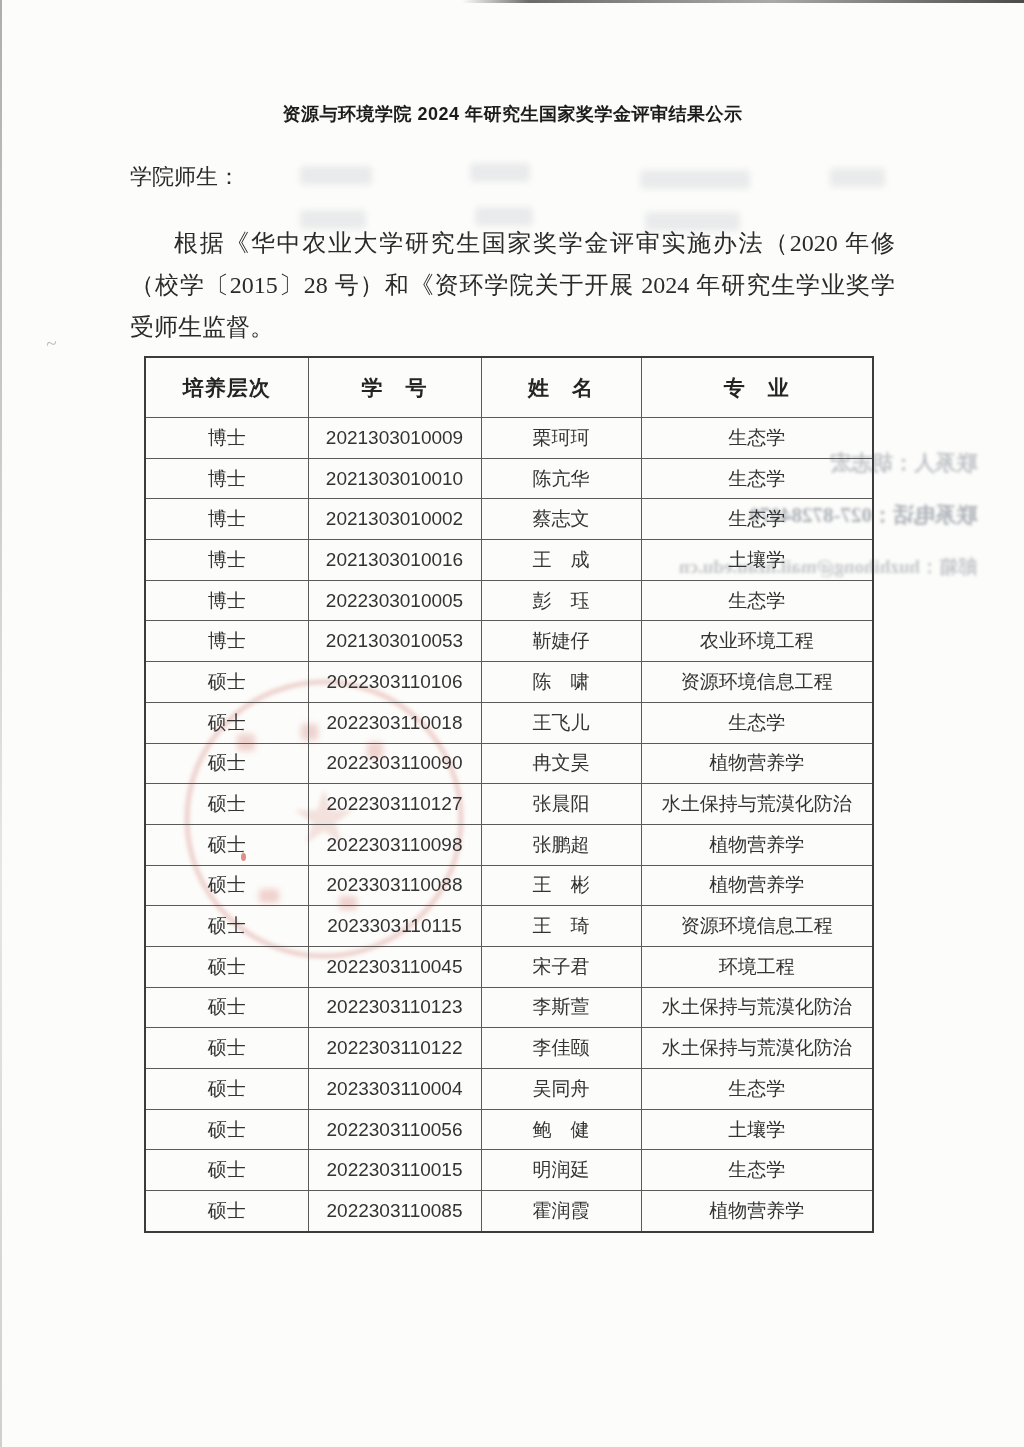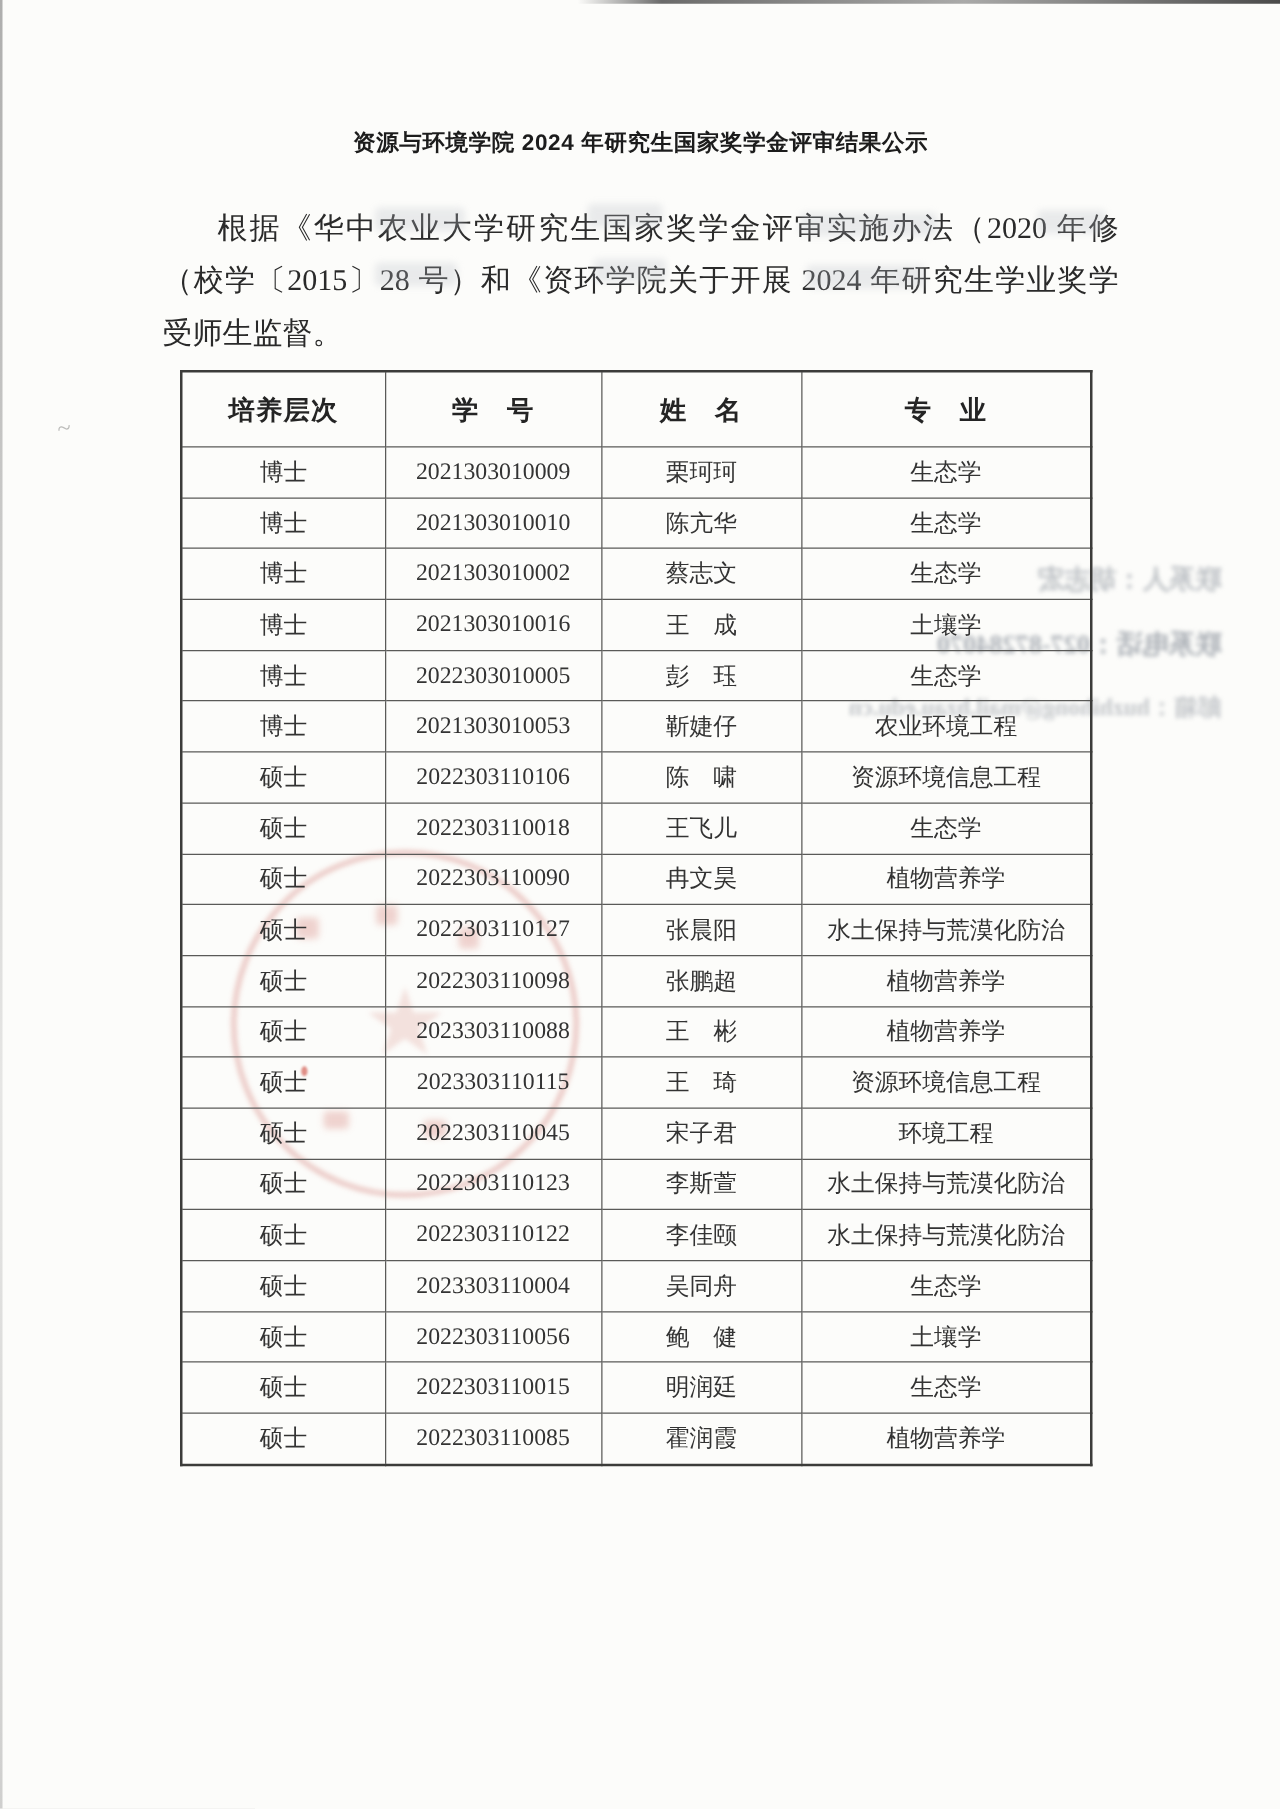--- a/index.html
+++ b/index.html
@@ -112,6 +112,7 @@
 
   <h1 class="doc-title">资源与环境学院 2024 年研究生国家奖学金评审结果公示</h1>
 
+  <div class="salutation">学院师生：</div>
 
   <div class="para">
     <div class="line jl indent">根据《华中农业大学研究生国家奖学金评审实施办法（2020 年修订）》</div>

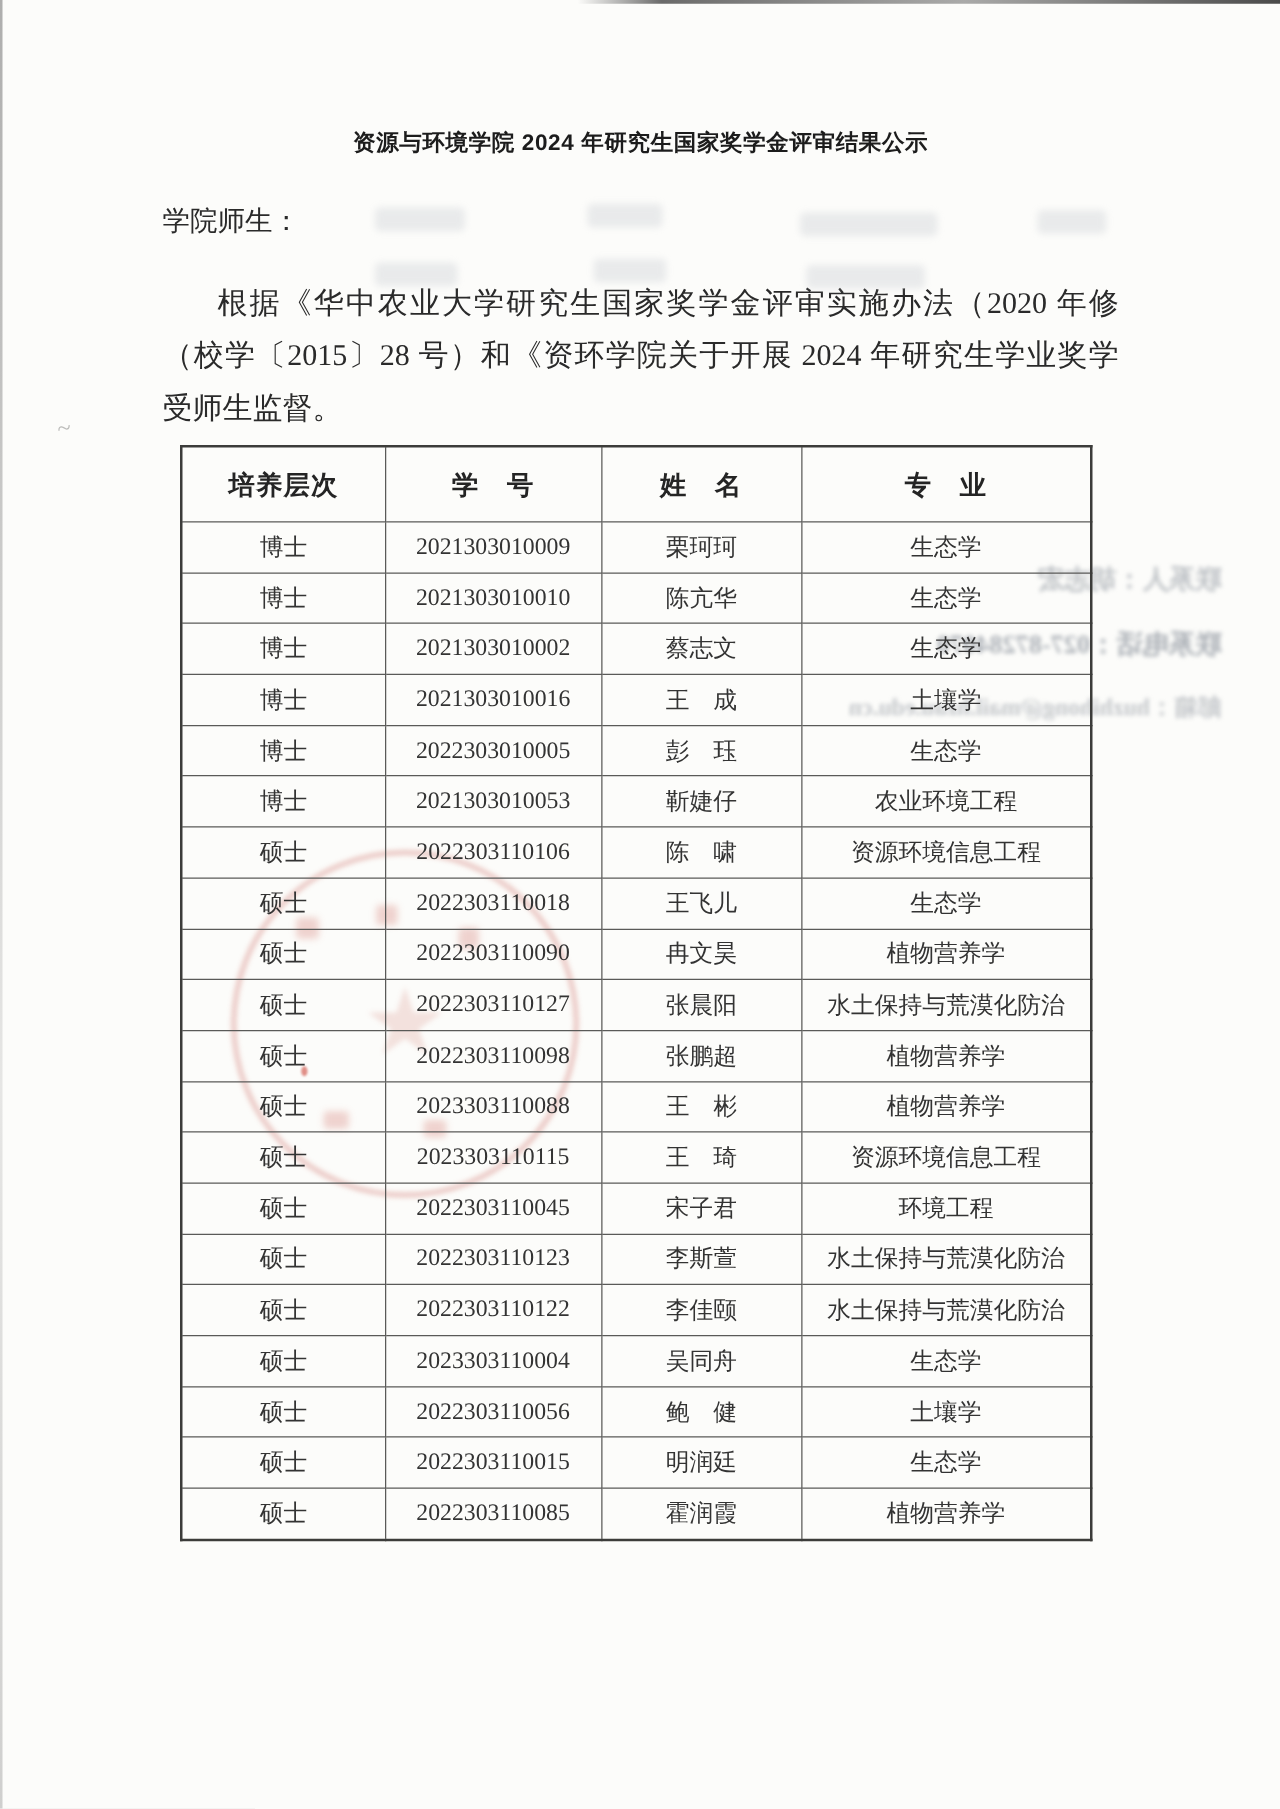--- a/index.html
+++ b/index.html
@@ -66,7 +66,7 @@
     margin-top:8px;margin-left:14px;
     width:728px;border-collapse:collapse;table-layout:fixed;
     position:relative;
-    font-family:Liberation Serif, serif;}
+    font-family:Liberation Sans, sans-serif;}
   table.results,table.results th,table.results td{border:1px solid #5a5a58;}
   table.results{border:2px solid #3c3c3a;}
   table.results th{

